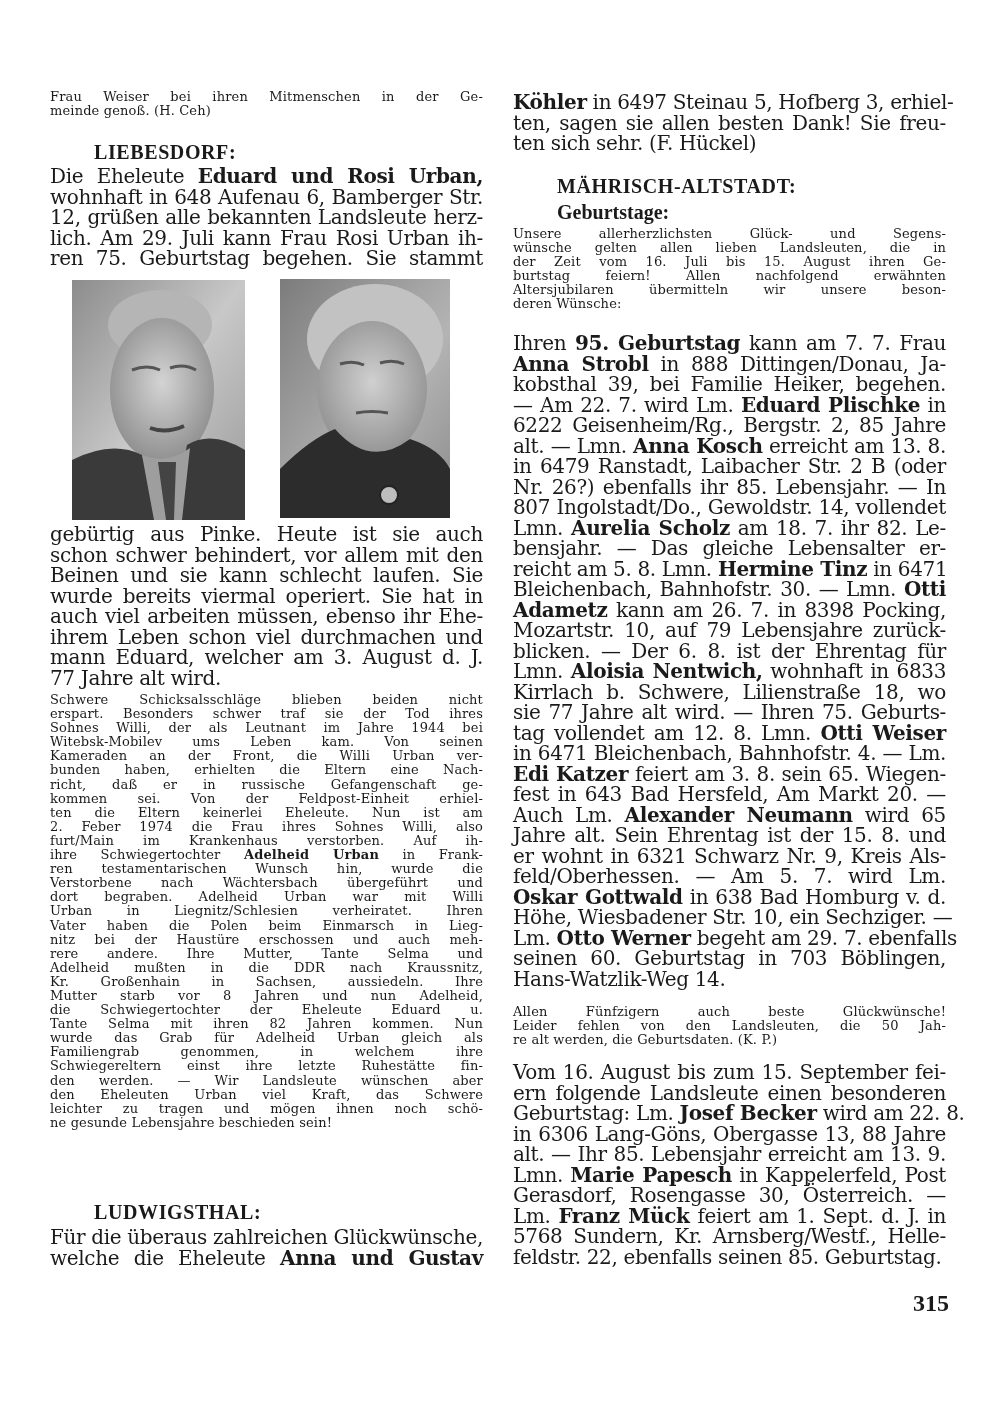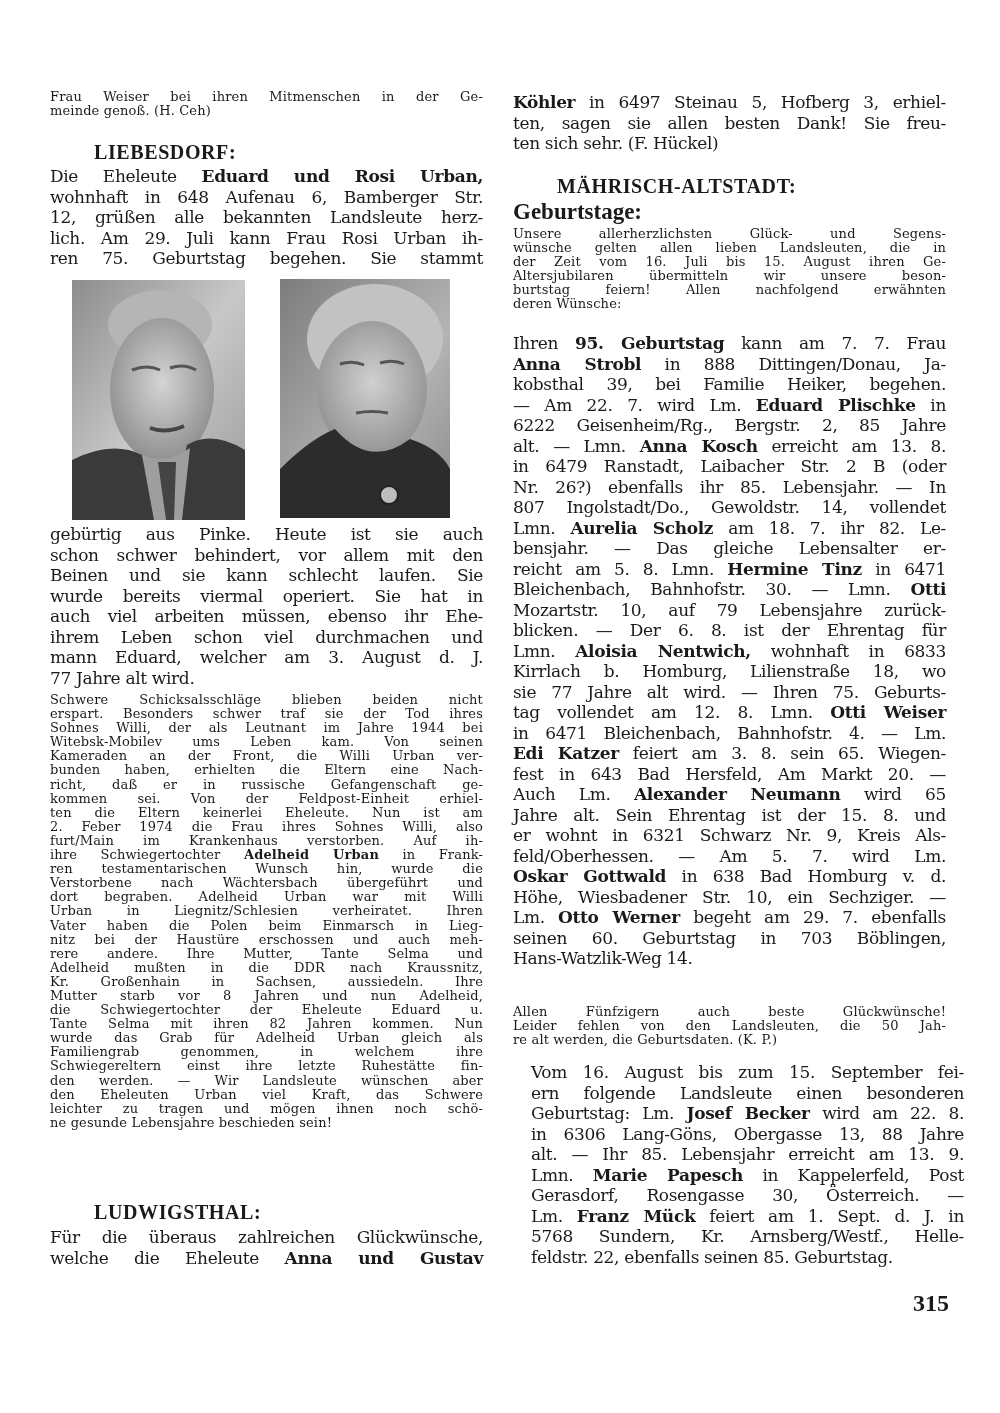--- a/index.html
+++ b/index.html
@@ -11,7 +11,7 @@
   .blk { position: absolute; left: 0; width: 100%; }
   .ln { display: block; white-space: nowrap; text-align: justify; text-align-last: justify; overflow: visible; }
   .ln.last { text-align-last: left; }
-  .big { font-family: "DejaVu Serif", serif; font-size: 17px; line-height: 20.5px; letter-spacing: -0.35px; }
+  .big { font-family: "DejaVu Serif", serif; font-size: 20px; line-height: 20.5px; letter-spacing: -0.35px; }
   .small { font-family: "DejaVu Serif", serif; font-size: 13px; line-height: 14.1px; letter-spacing: 0.15px; }
   .head { font-family: "Liberation Serif", serif; font-weight: bold; font-size: 20px; letter-spacing: 0.6px; line-height: 24px; margin-left: 44px; }
   .subhead { font-family: "Liberation Serif", serif; font-weight: bold; font-size: 23px; line-height: 22px; }

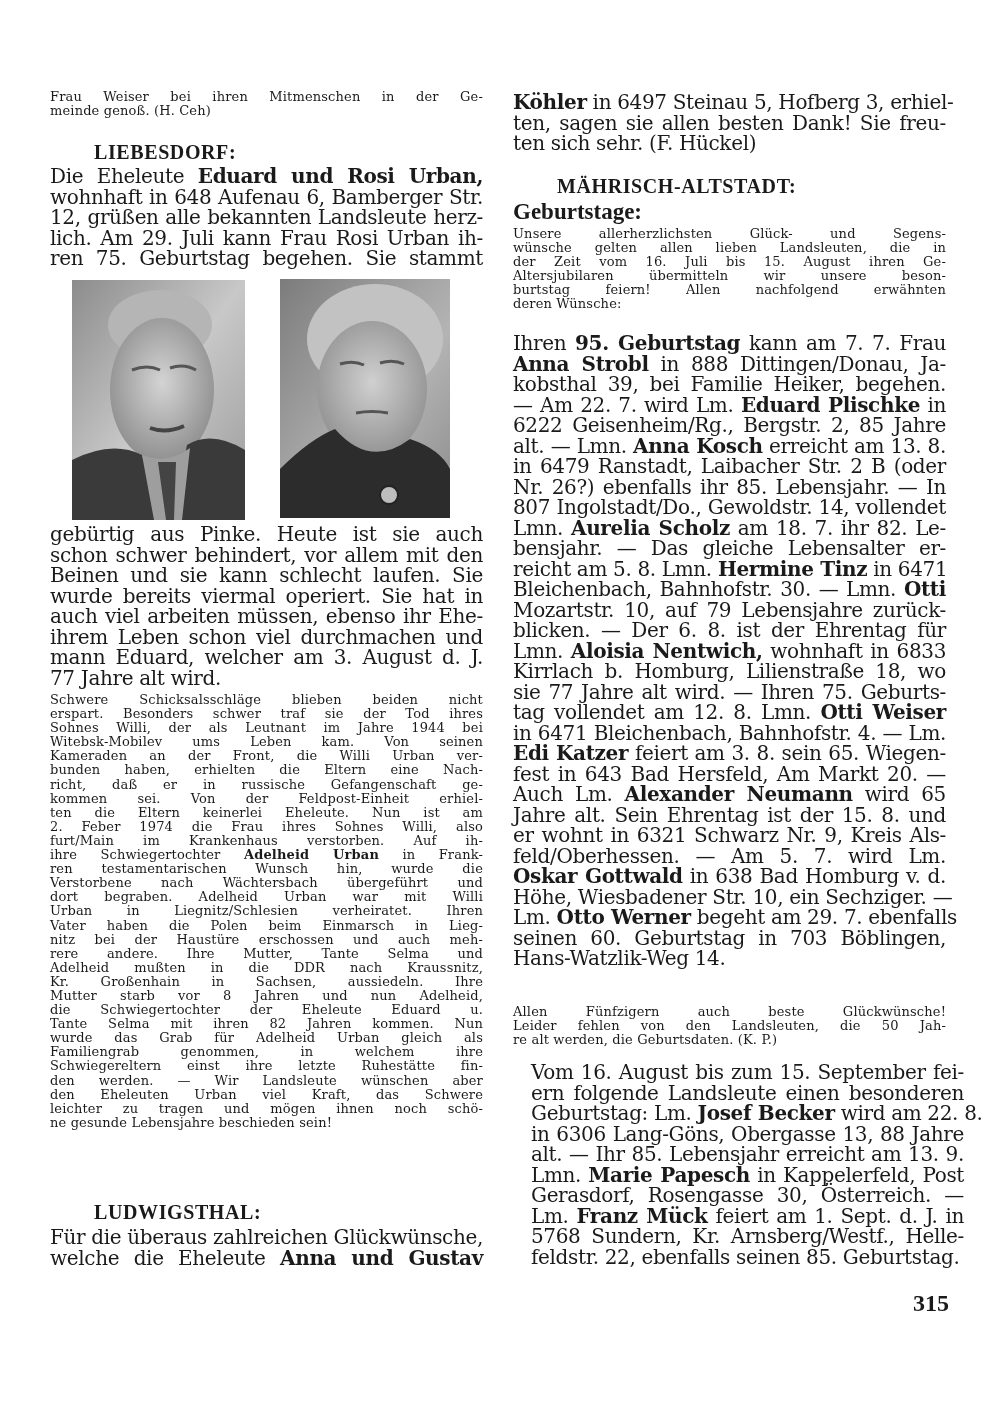--- a/index.html
+++ b/index.html
@@ -14,7 +14,7 @@
   .big { font-family: "DejaVu Serif", serif; font-size: 20px; line-height: 20.5px; letter-spacing: -0.35px; }
   .small { font-family: "DejaVu Serif", serif; font-size: 13px; line-height: 14.1px; letter-spacing: 0.15px; }
   .head { font-family: "Liberation Serif", serif; font-weight: bold; font-size: 20px; letter-spacing: 0.6px; line-height: 24px; margin-left: 44px; }
-  .subhead { font-family: "Liberation Serif", serif; font-weight: bold; font-size: 23px; line-height: 22px; }
+  .subhead { font-family: "Liberation Serif", serif; font-weight: bold; font-size: 20px; line-height: 22px; margin-left: 44px; }
   b { font-weight: bold; }
   .photo { position: absolute; overflow: hidden; }
   .photo svg { display: block; width: 100%; height: 100%; }

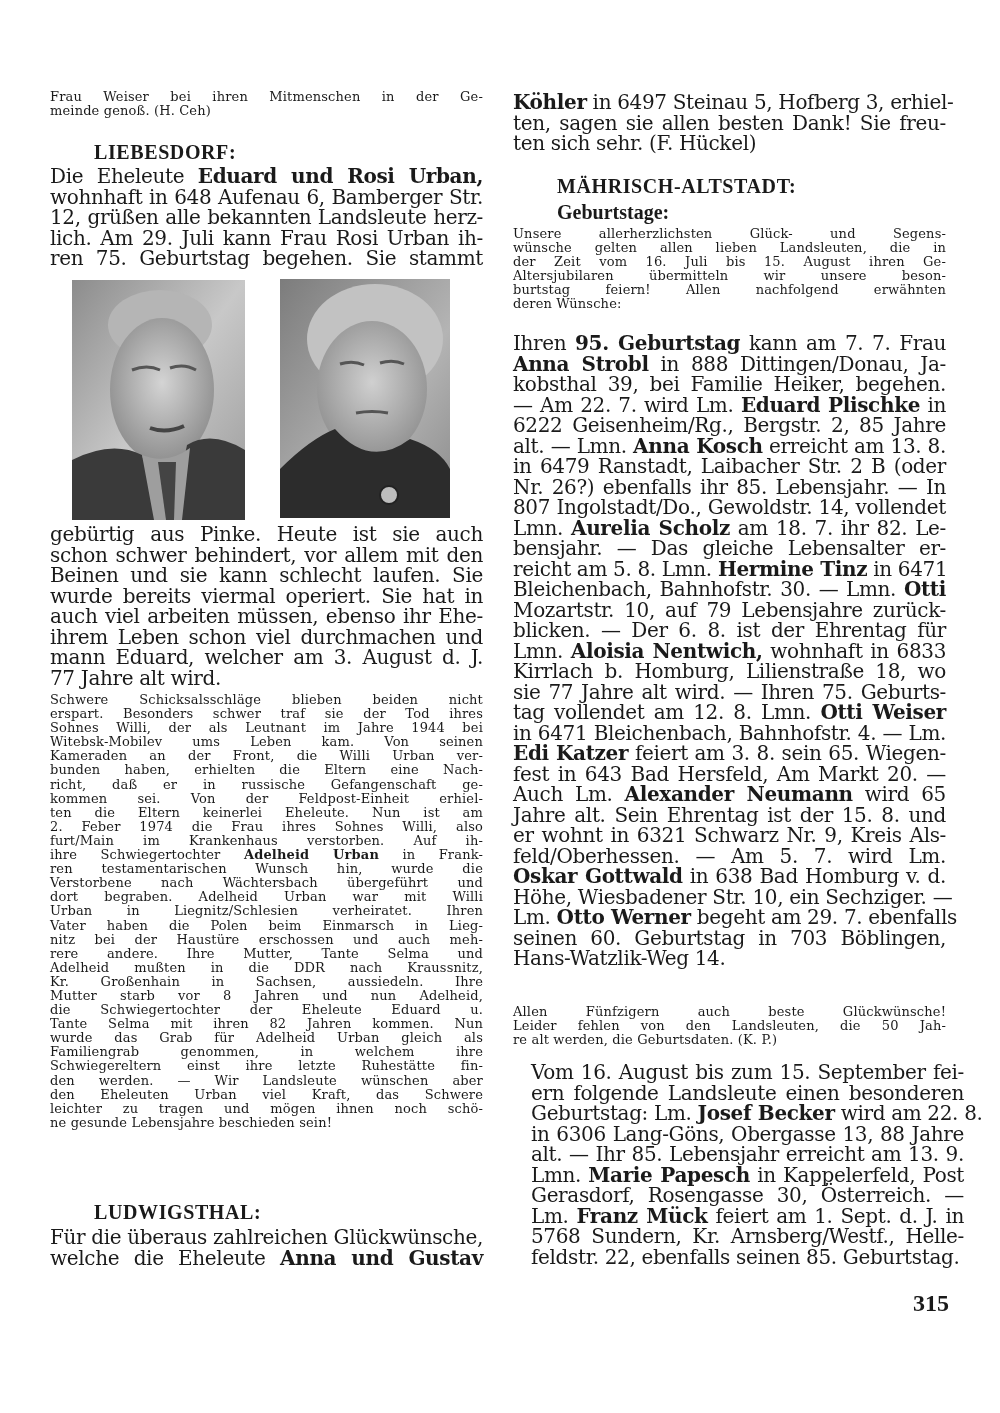--- a/index.html
+++ b/index.html
@@ -157,8 +157,8 @@
       <span class="ln">Unsere allerherzlichsten Glück- und Segens-</span>
       <span class="ln">wünsche gelten allen lieben Landsleuten, die in</span>
       <span class="ln">der Zeit vom 16. Juli bis 15. August ihren Ge-</span>
+      <span class="ln">burtstag feiern! Allen nachfolgend erwähnten</span>
       <span class="ln">Altersjubilaren übermitteln wir unsere beson-</span>
-      <span class="ln">burtstag feiern! Allen nachfolgend erwähnten</span>
       <span class="ln last">deren Wünsche:</span>
     </div>
 

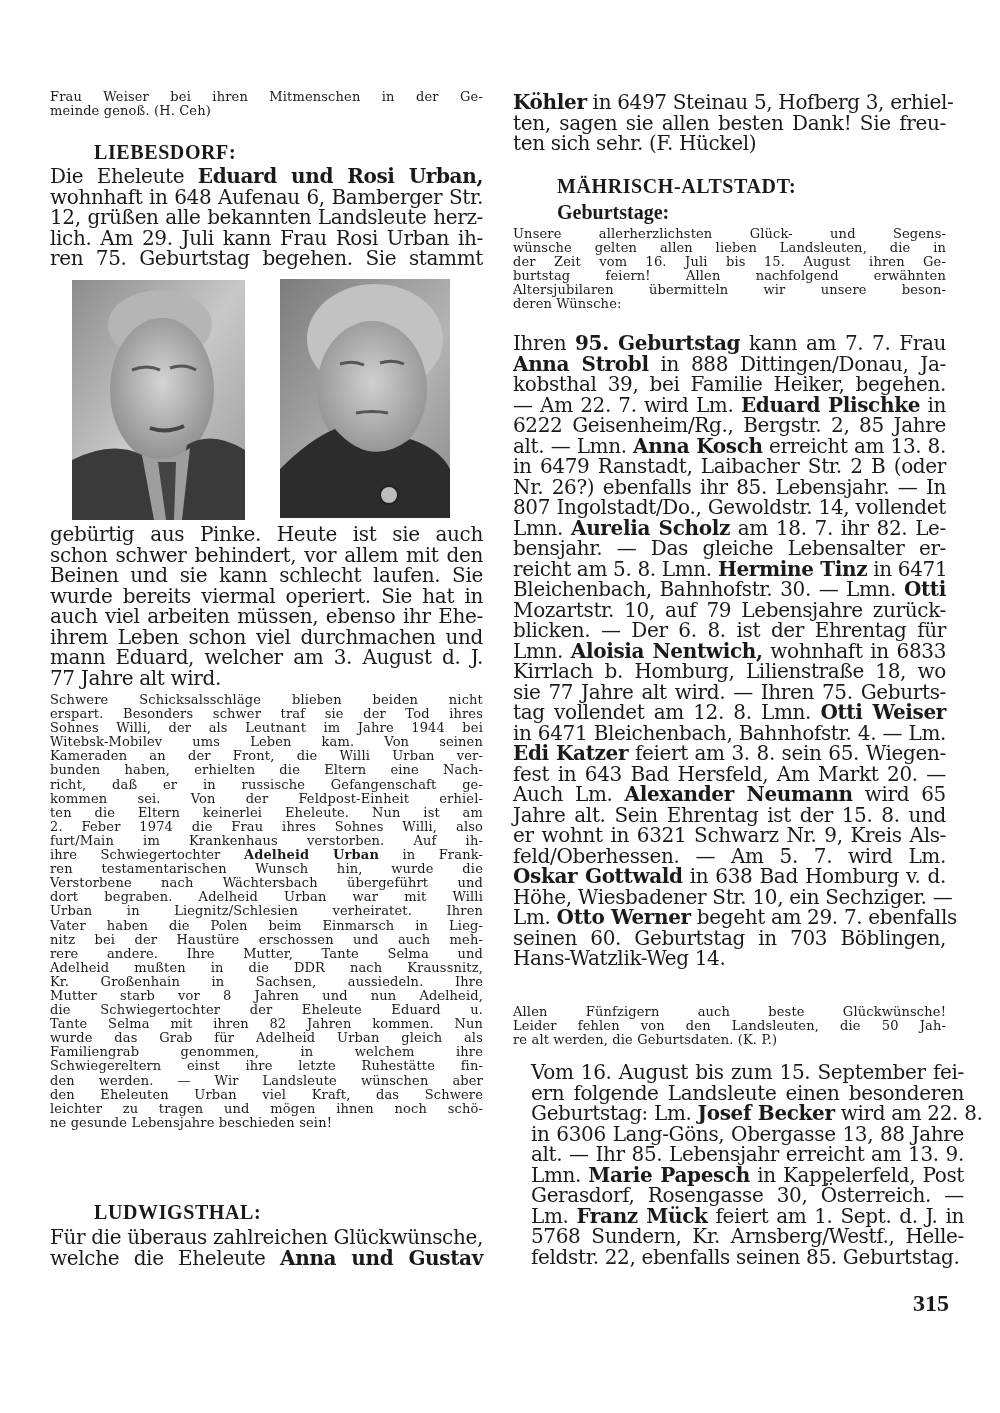--- a/index.html
+++ b/index.html
@@ -176,6 +176,7 @@
         <span class="ln"><span>bensjahr. — Das gleiche Lebensalter er-</span></span>
         <span class="ln"><span>reicht am 5. 8. Lmn. </span><b>Hermine Tinz</b><span> in 6471</span></span>
         <span class="ln"><span>Bleichenbach, Bahnhofstr. 30. — Lmn. </span><b>Otti</b></span>
+        <span class="ln"><b>Adametz</b><span> kann am 26. 7. in 8398 Pocking,</span></span>
         <span class="ln"><span>Mozartstr. 10, auf 79 Lebensjahre zurück-</span></span>
         <span class="ln"><span>blicken. — Der 6. 8. ist der Ehrentag für</span></span>
         <span class="ln"><span>Lmn. </span><b>Aloisia Nentwich,</b><span> wohnhaft in 6833</span></span>

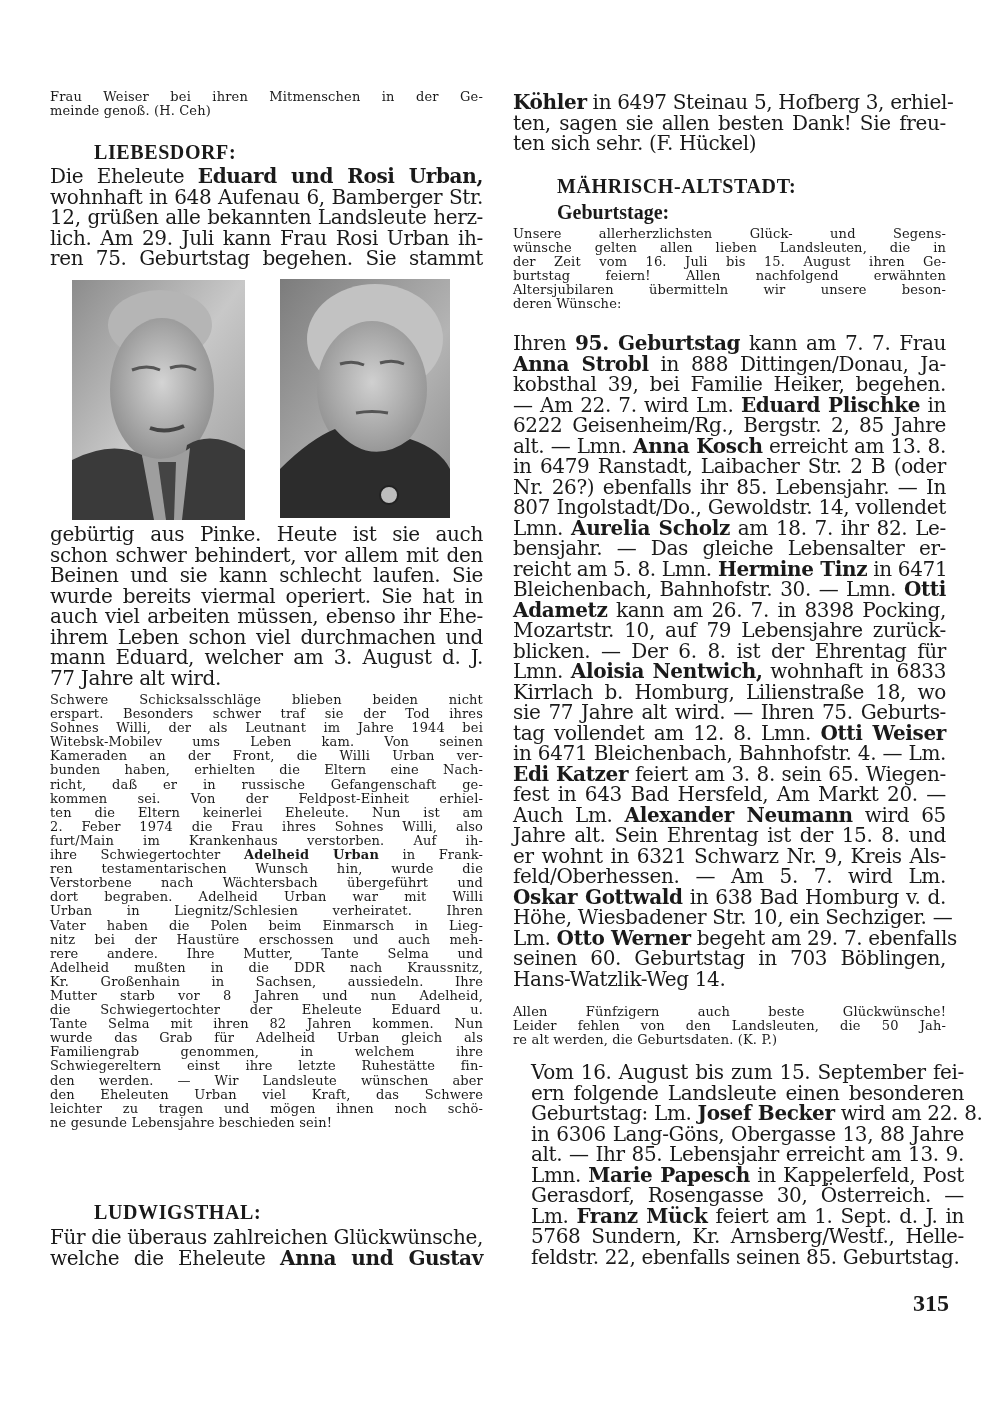--- a/index.html
+++ b/index.html
@@ -180,7 +180,7 @@
         <span class="ln"><span>Mozartstr. 10, auf 79 Lebensjahre zurück-</span></span>
         <span class="ln"><span>blicken. — Der 6. 8. ist der Ehrentag für</span></span>
         <span class="ln"><span>Lmn. </span><b>Aloisia Nentwich,</b><span> wohnhaft in 6833</span></span>
-        <span class="ln"><span>Kirrlach b. Homburg, Lilienstraße 18, wo</span></span>
+        <span class="ln"><span>Kirrlach b. Schwere, Lilienstraße 18, wo</span></span>
         <span class="ln"><span>sie 77 Jahre alt wird. — Ihren 75. Geburts-</span></span>
         <span class="ln"><span>tag vollendet am 12. 8. Lmn. </span><b>Otti Weiser</b></span>
         <span class="ln"><span>in 6471 Bleichenbach, Bahnhofstr. 4. — Lm.</span></span>

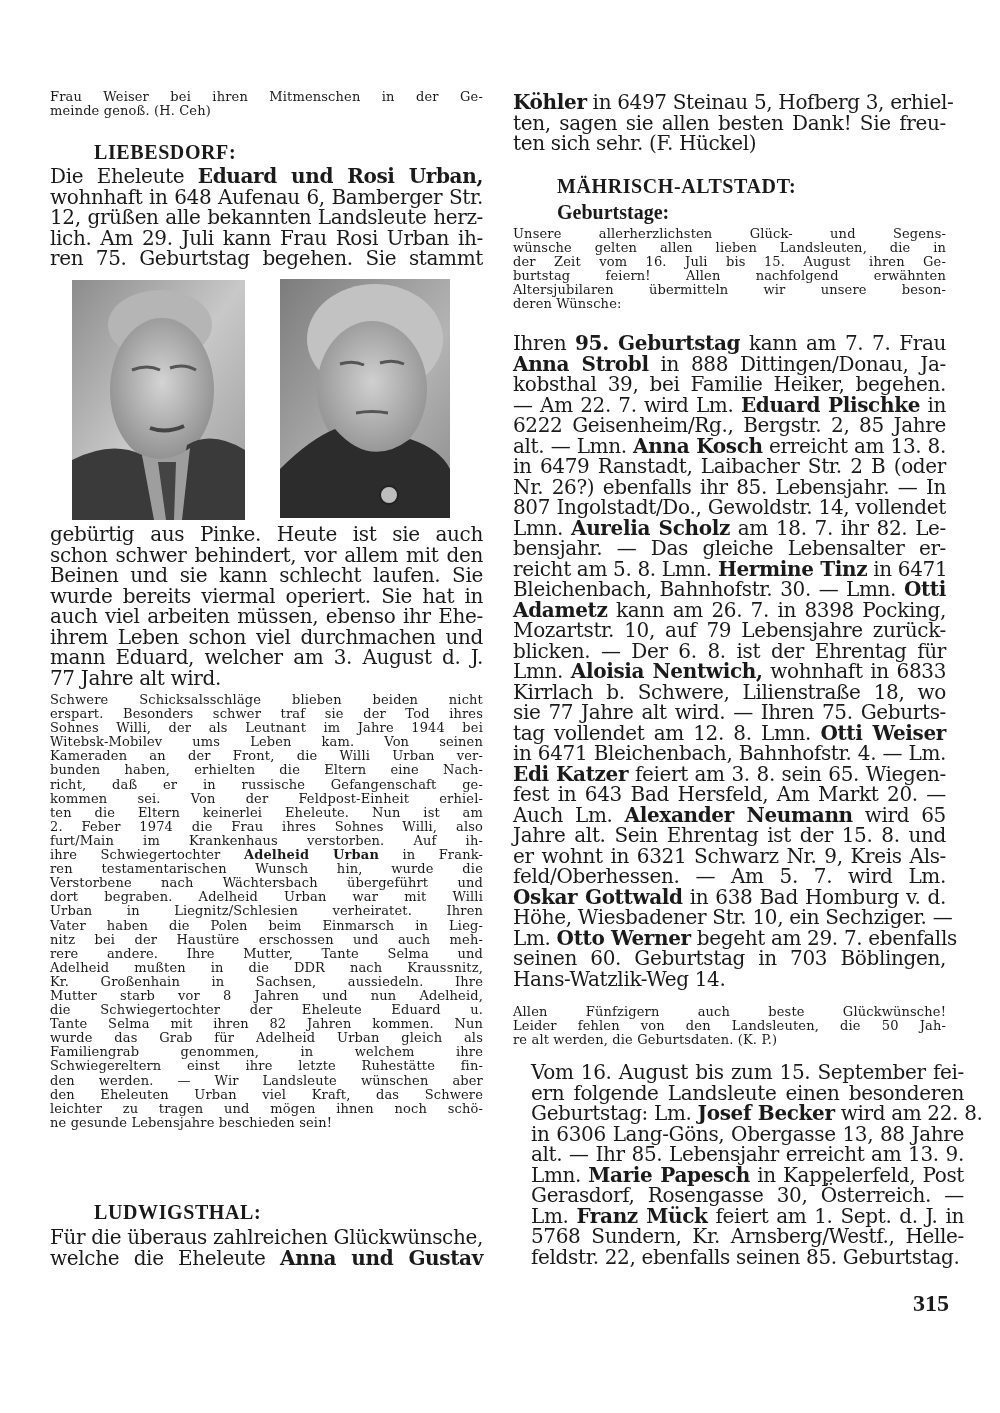--- a/index.html
+++ b/index.html
@@ -203,7 +203,7 @@
       <span class="ln last">re alt werden, die Geburtsdaten. (K. P.)</span>
     </div>
 
-    <div class="blk big" id="p3" style="top:1062px;margin-left:18px;">
+    <div class="blk big" id="p3" style="top:1062px;">
         <span class="ln"><span>Vom 16. August bis zum 15. September fei-</span></span>
         <span class="ln"><span>ern folgende Landsleute einen besonderen</span></span>
         <span class="ln"><span>Geburtstag: Lm. </span><b>Josef Becker</b><span> wird am 22. 8.</span></span>

